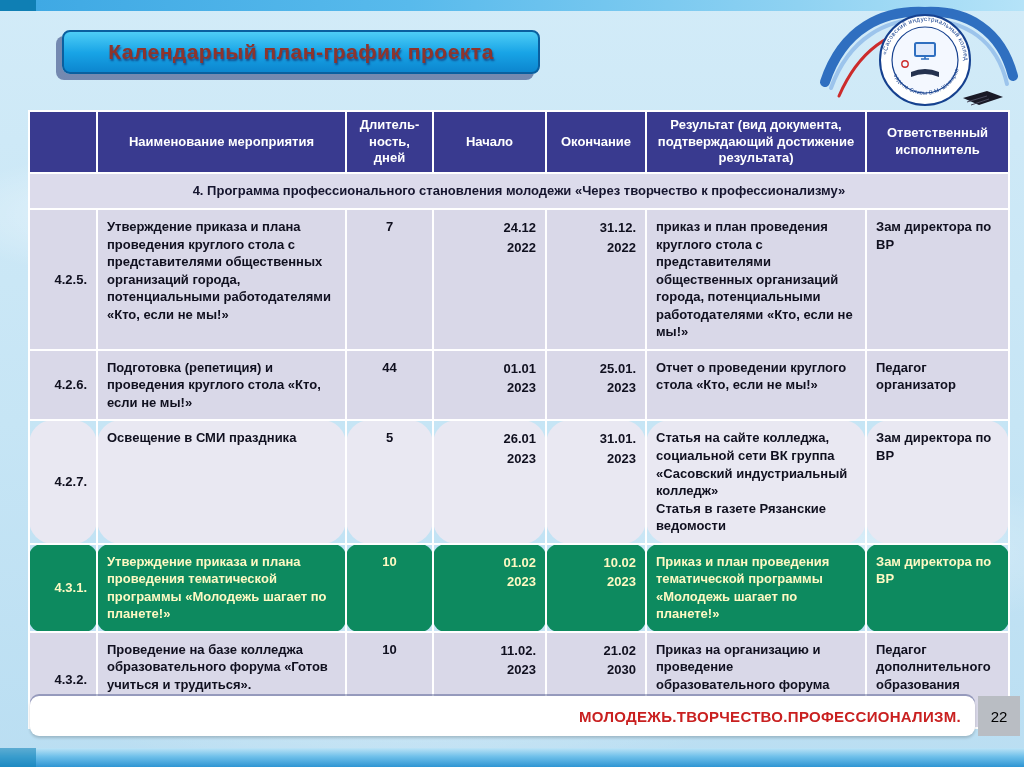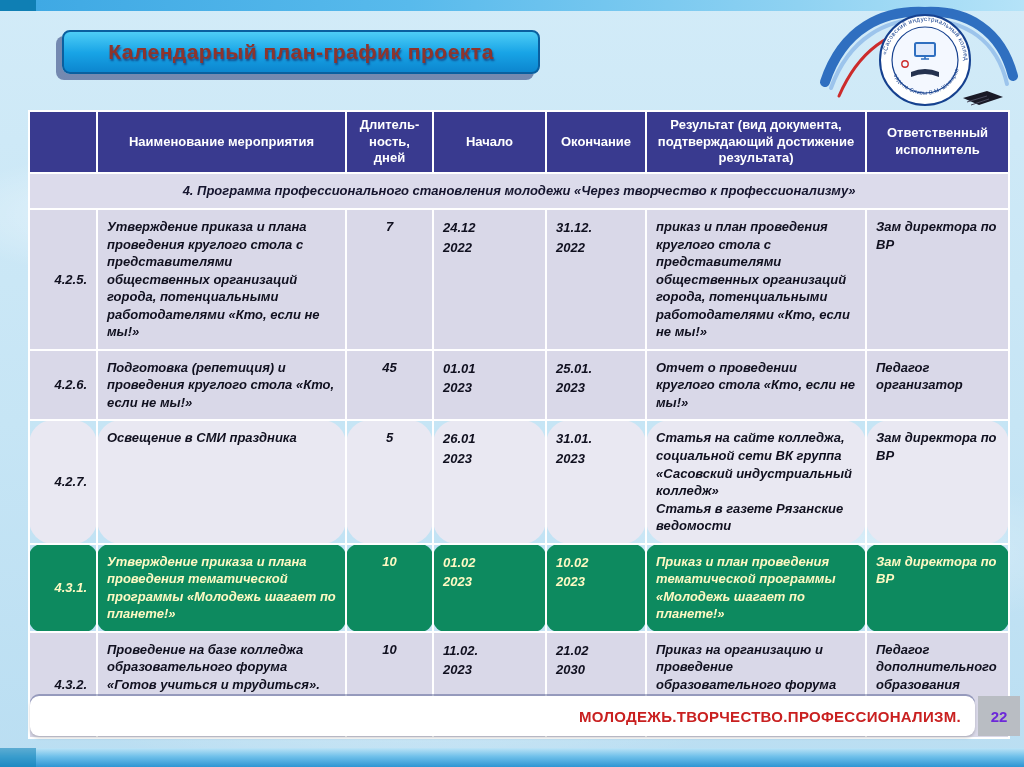--- a/index.html
+++ b/index.html
@@ -55,7 +55,6 @@
     font-size:13px; font-weight:bold; color:#10101f;
     vertical-align:top; padding:8px 9px; line-height:1.35;
     background:#d9d8e8;
-    font-style:italic;
   }
   tr.section-row td {
     background:#dcdbeb; text-align:center; vertical-align:middle;

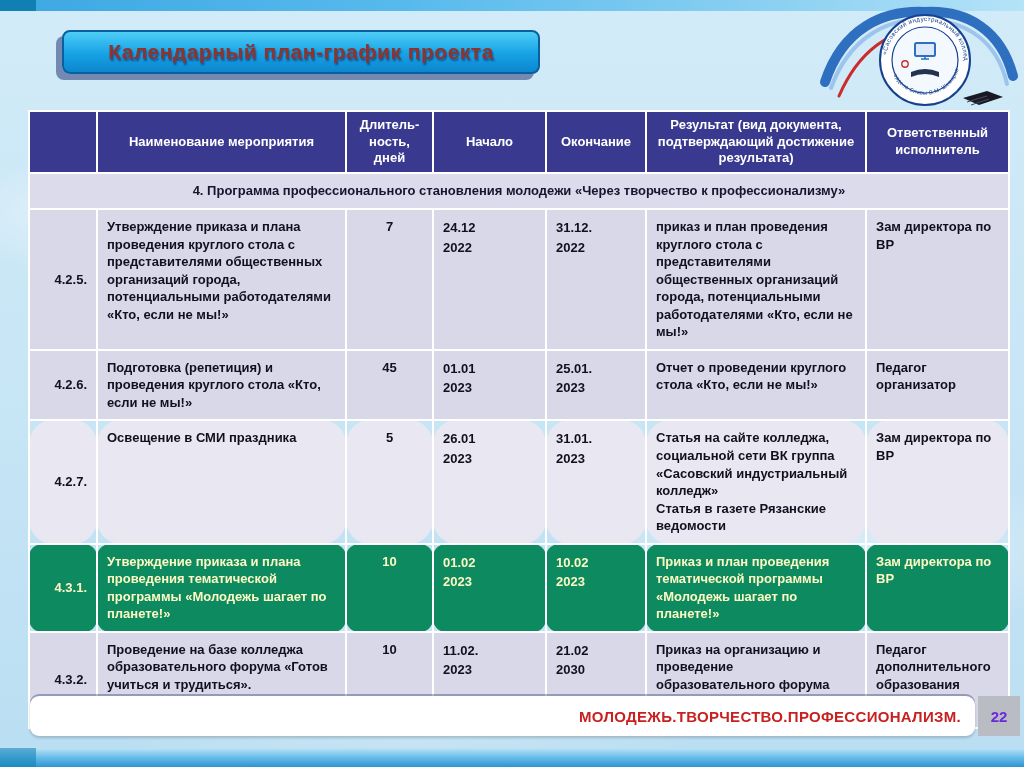--- a/index.html
+++ b/index.html
@@ -64,7 +64,7 @@
   tr.green td { background:#0d8a5f; color:#fef9c3;border-radius:13px; }
   td.c-num  { text-align:right; vertical-align:middle; }
   td.c-dur  { text-align:center; }
-  td.c-date { text-align:left; white-space:pre-line; line-height:1.5; }
+  td.c-date { text-align:right; white-space:pre-line; line-height:1.5; }
 
   .footer-bar {
     position:absolute; left:30px; top:696px; width:945px; height:40px;

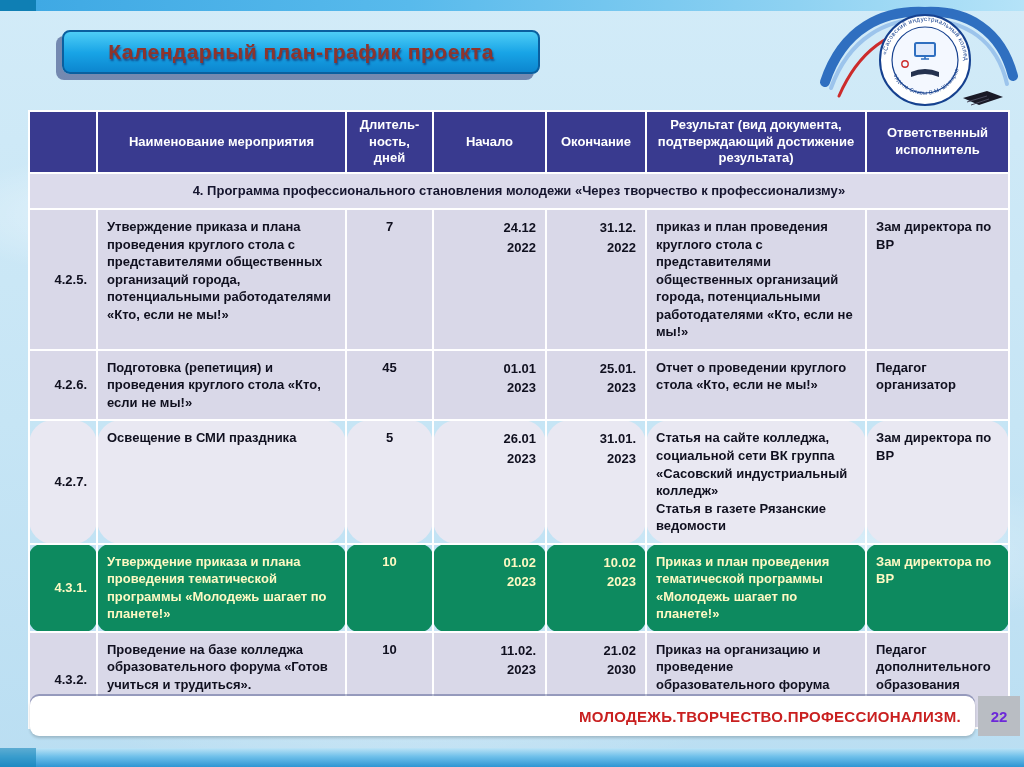--- a/index.html
+++ b/index.html
@@ -165,7 +165,7 @@
       <tr style="height:64px">
         <td class="c-num">4.2.6.</td>
         <td class="c-name">Подготовка (репетиция) и проведения круглого стола «Кто, если не мы!»</td>
-        <td class="c-dur">45</td>
+        <td class="c-dur">44</td>
         <td class="c-date">01.01
 2023</td>
         <td class="c-date">25.01.

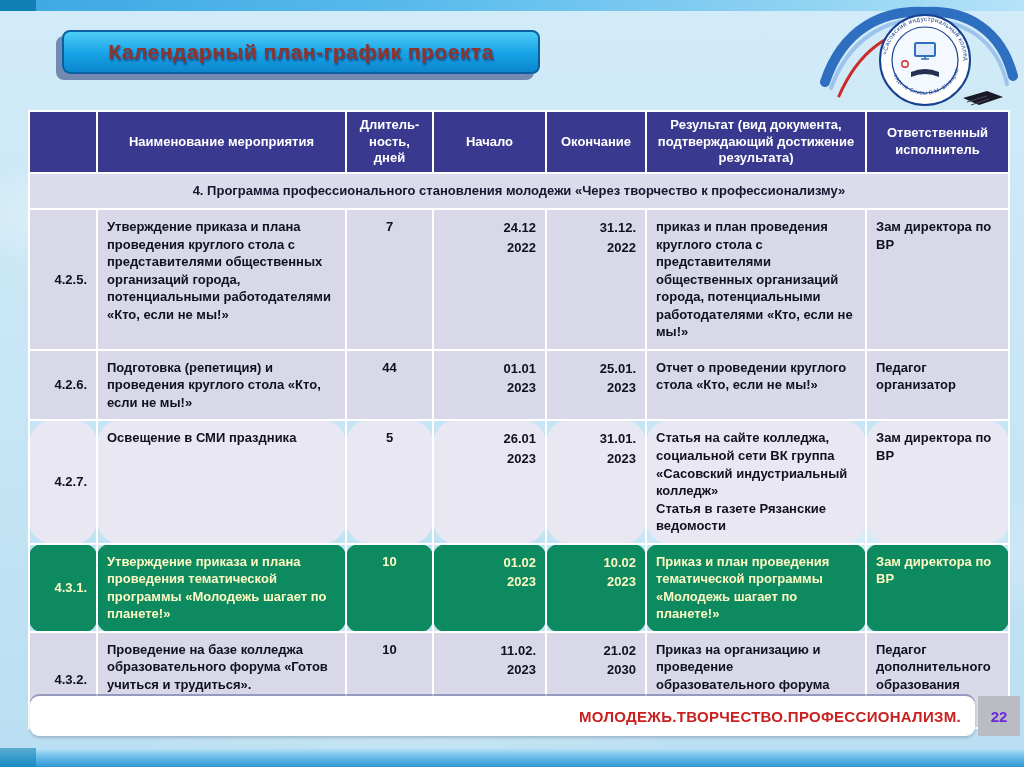--- a/index.html
+++ b/index.html
@@ -77,7 +77,7 @@
   .page-box {
     position:absolute; left:978px; top:696px; width:42px; height:40px;
     background:#b9bdc3; display:flex; align-items:center; justify-content:center;
-    color:#6d28d9; font-size:15px;font-weight:bold;
+    color:#000000; font-size:15px;
   }
 </style>
 </head>

